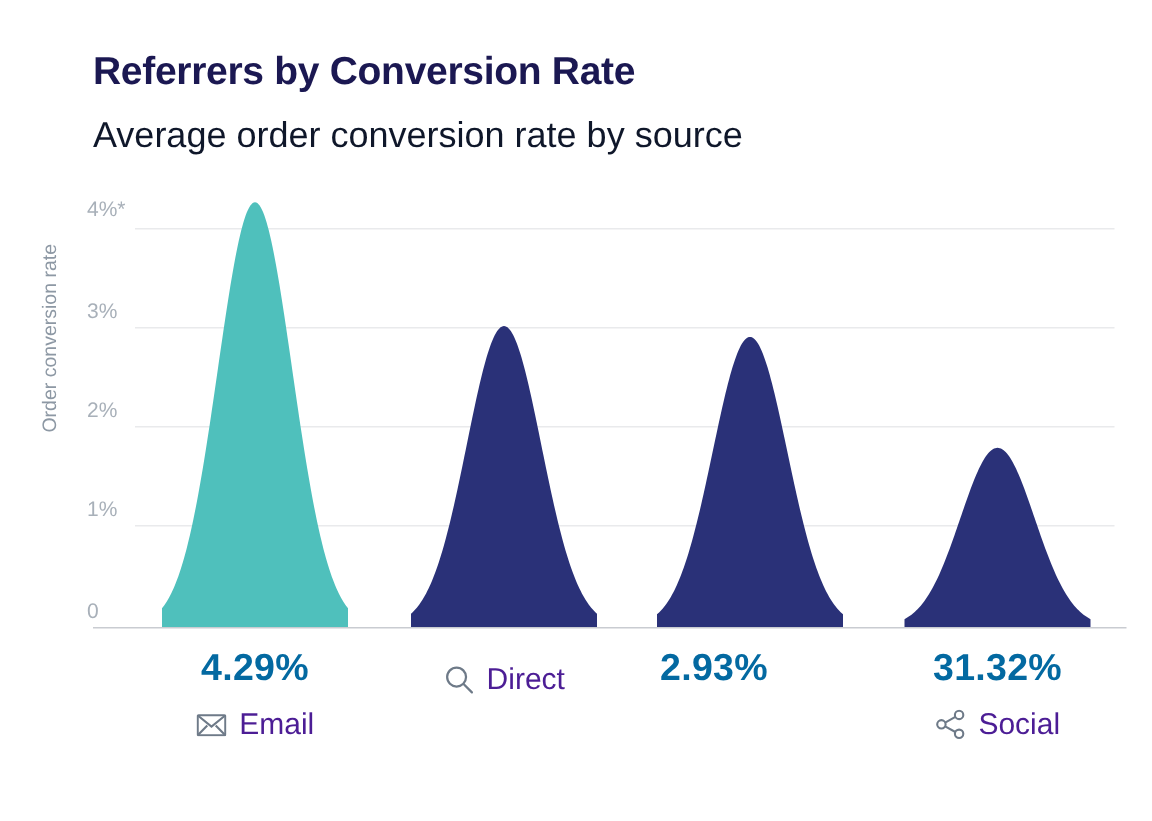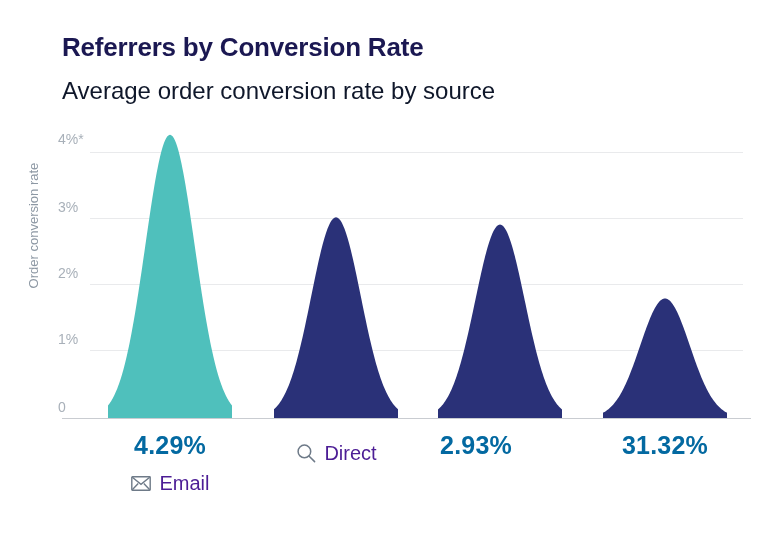--- a/index.html
+++ b/index.html
@@ -198,6 +198,17 @@
 
   <div class="category-block" style="left:565px">
     <div class="category-value">31.32%</div>
+    <div class="category-label-row">
+      <span class="category-icon">
+        <svg width="21" height="20" viewBox="0 0 21 20" fill="none" stroke="#6e7a88" stroke-width="1.4">
+          <circle cx="15.4" cy="3.6" r="2.8"></circle>
+          <circle cx="15.4" cy="16.2" r="2.8"></circle>
+          <circle cx="3.6" cy="9.9" r="2.8"></circle>
+          <path d="M6.1 8.7 L12.9 4.9 M6.1 11.2 L12.9 15.0"></path>
+        </svg>
+      </span>
+      <span class="category-name">Social</span>
+    </div>
   </div>
 
 </div>

